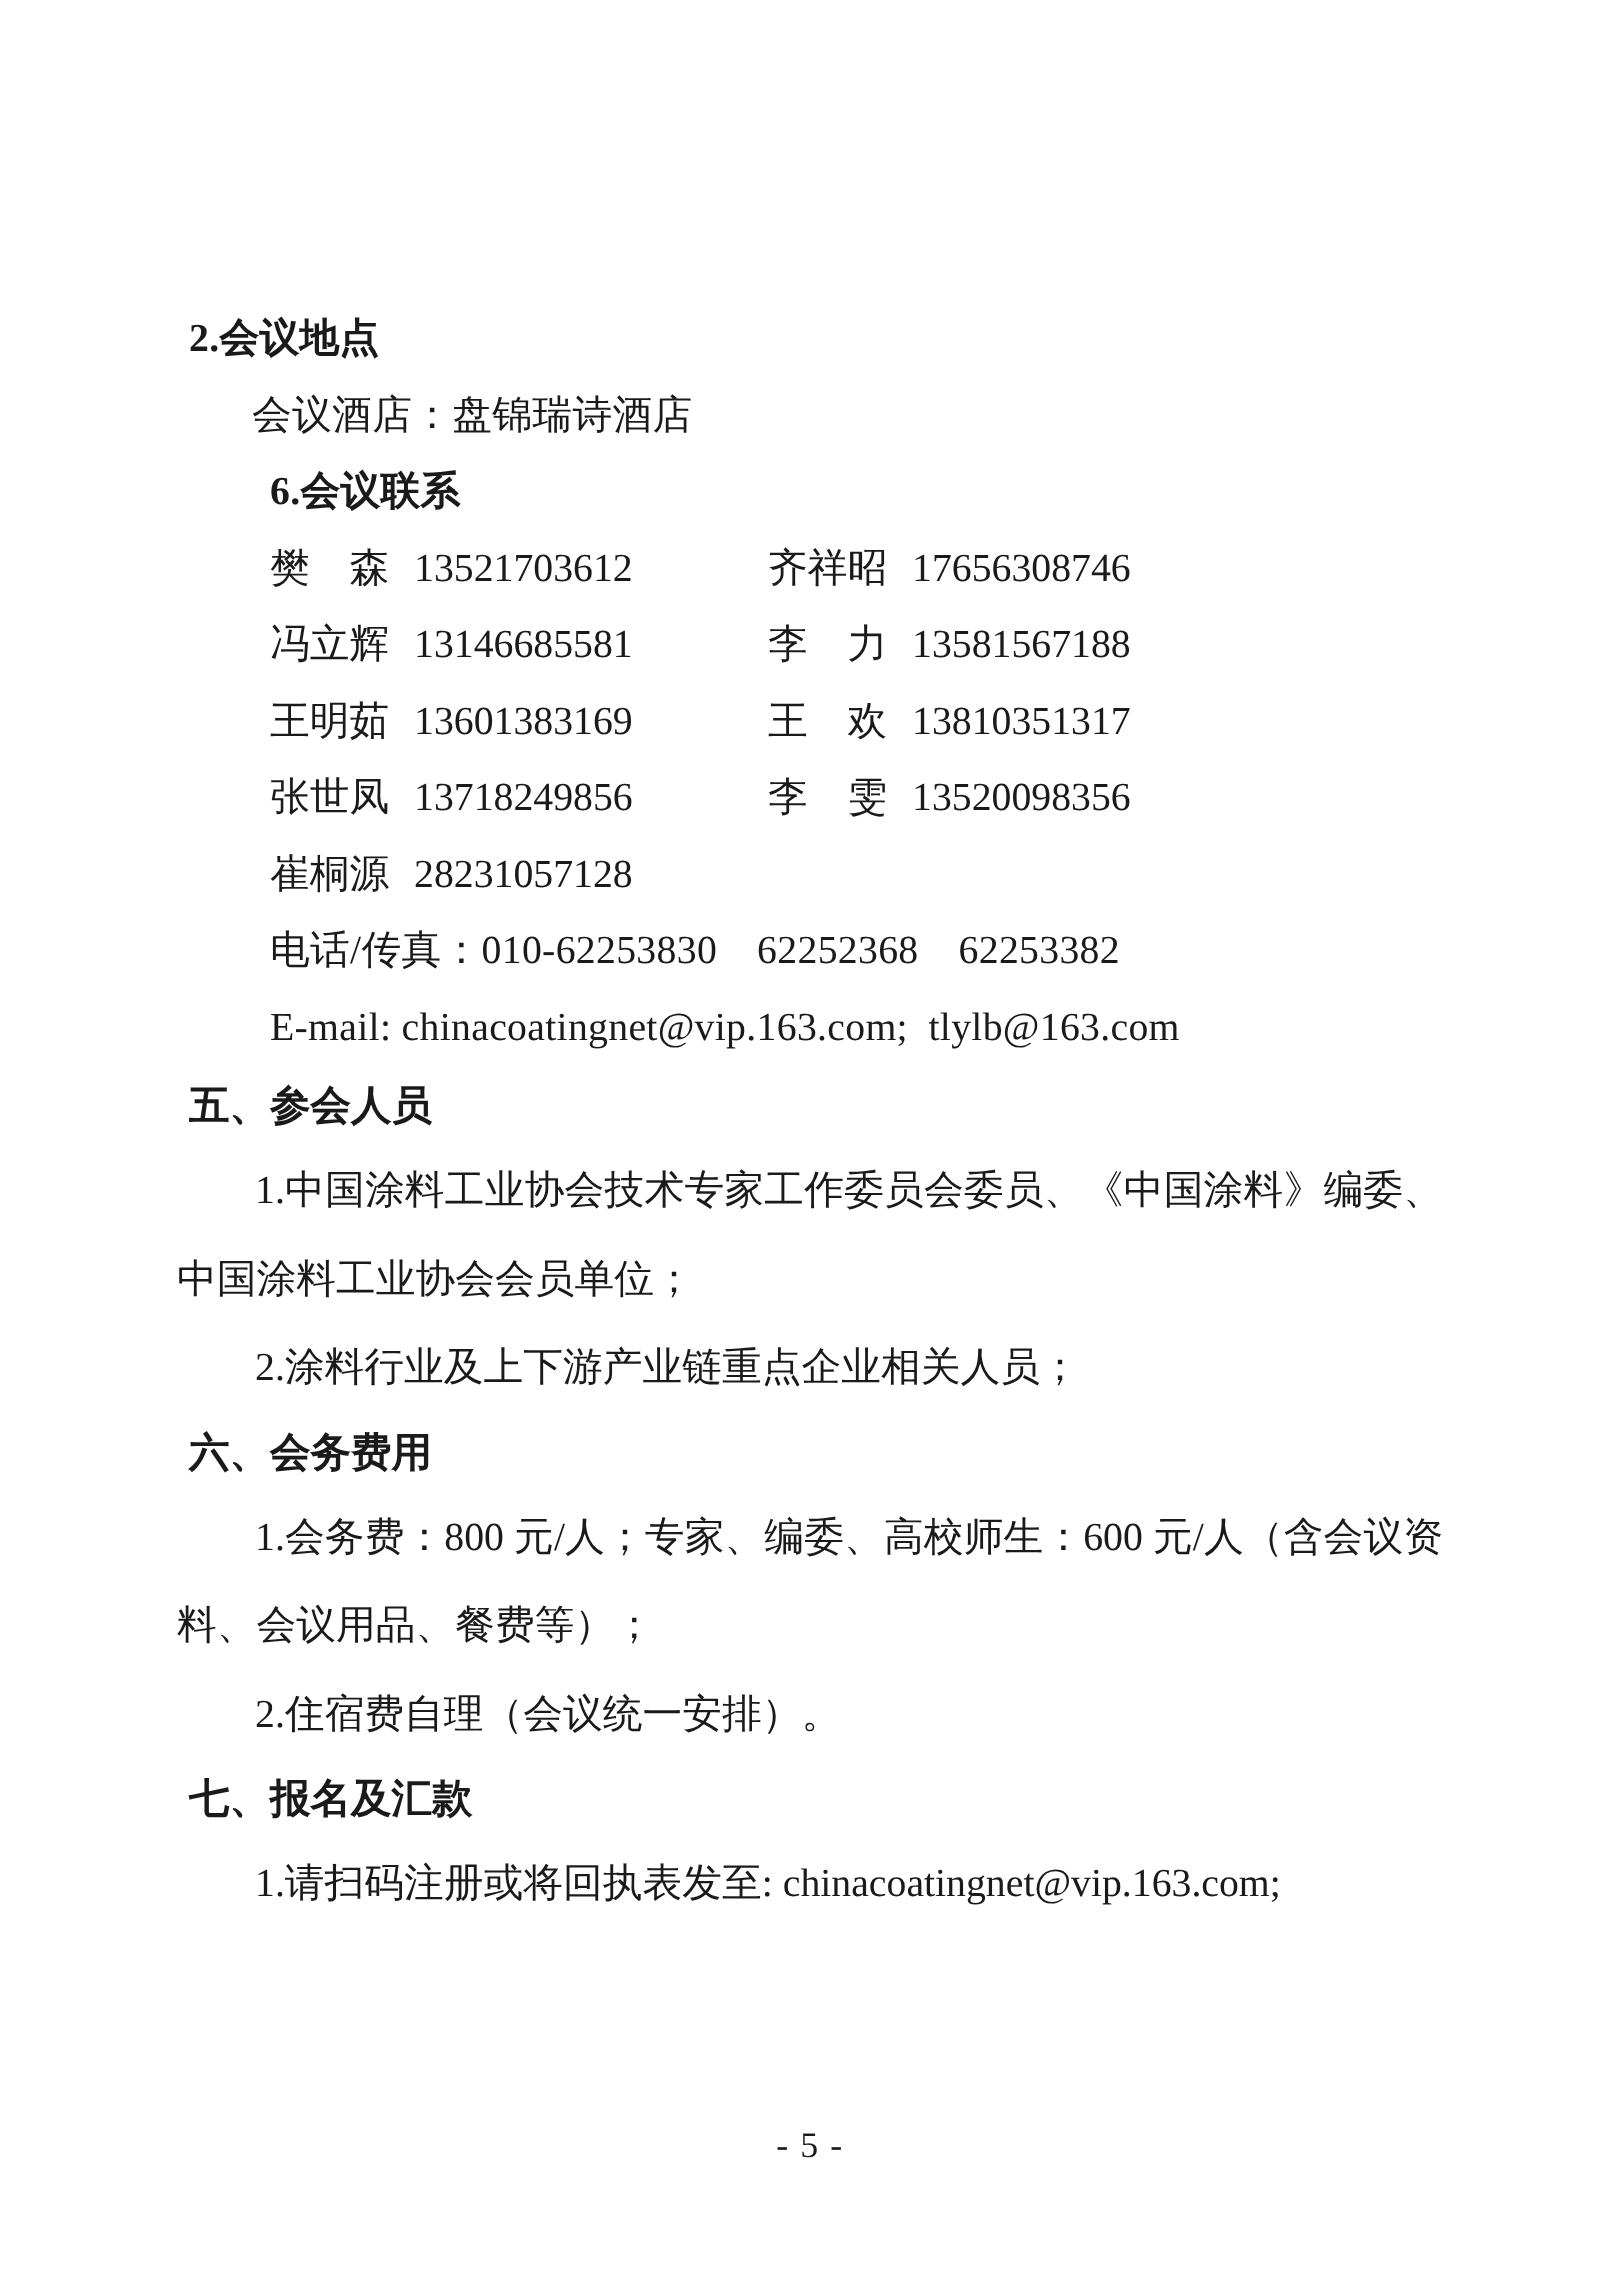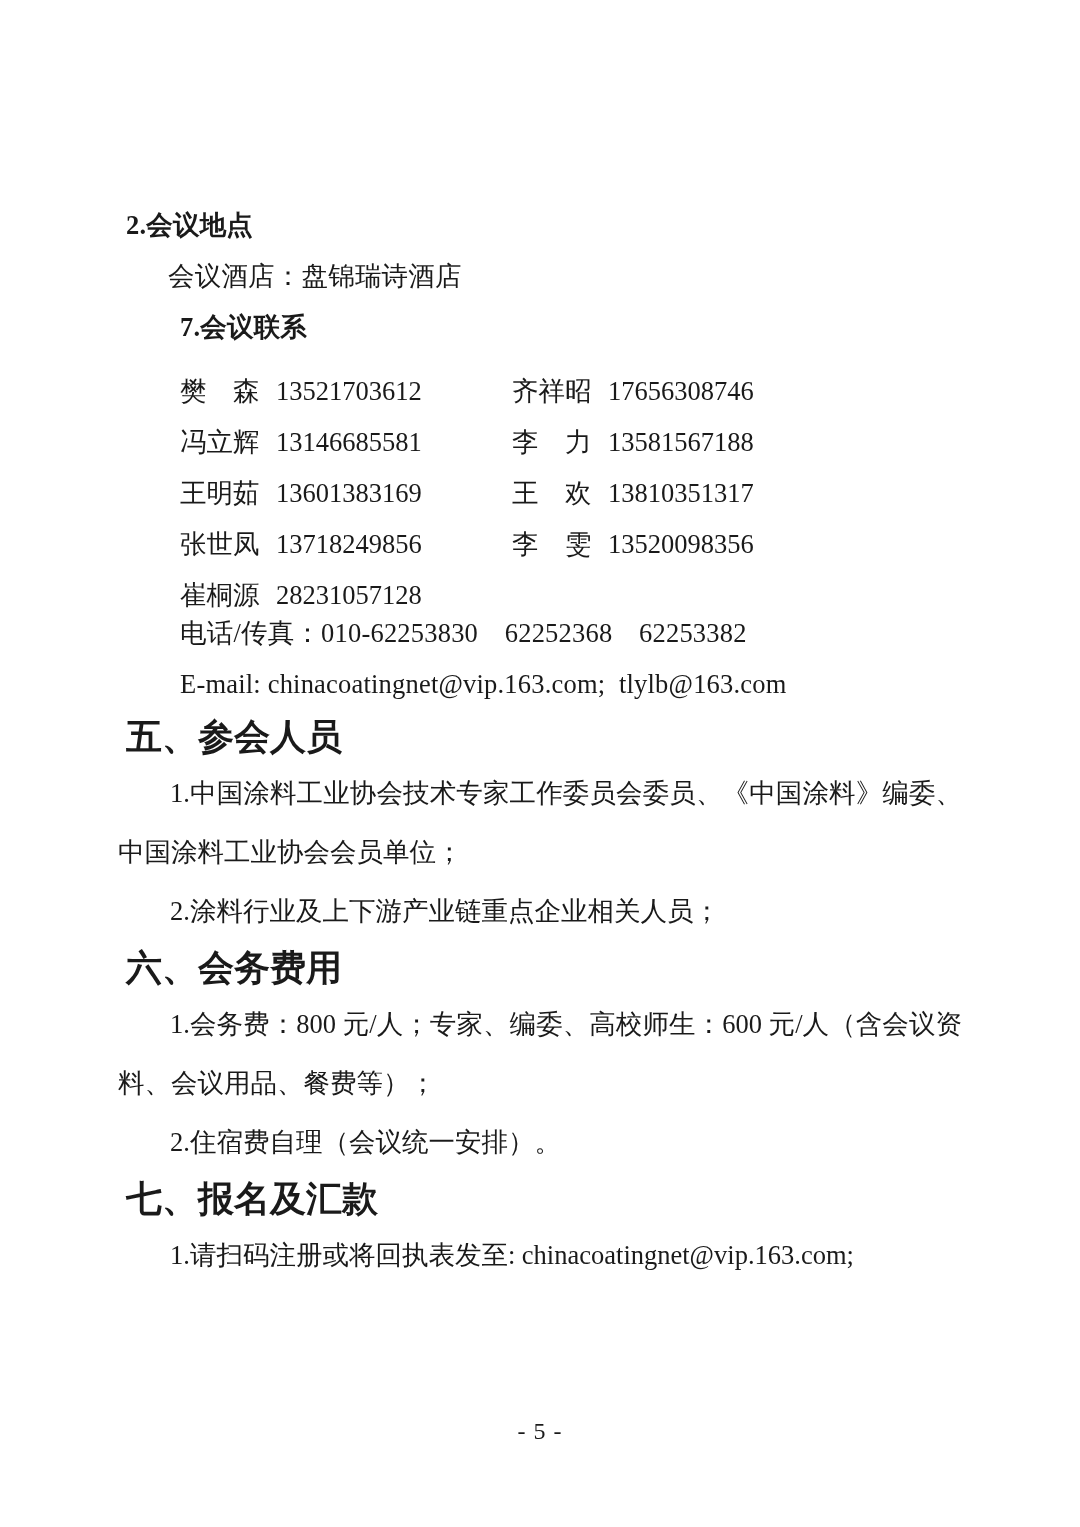--- a/index.html
+++ b/index.html
@@ -102,7 +102,7 @@
     <div class="line indent-2">会议酒店：盘锦瑞诗酒店</div>
 
 
-    <div class="line bold indent-3">7.会议联系</div>
+    <div class="line bold indent-3">6.会议联系</div>
 
     <div class="contact-row">
       <span class="contact-name">樊　森</span>

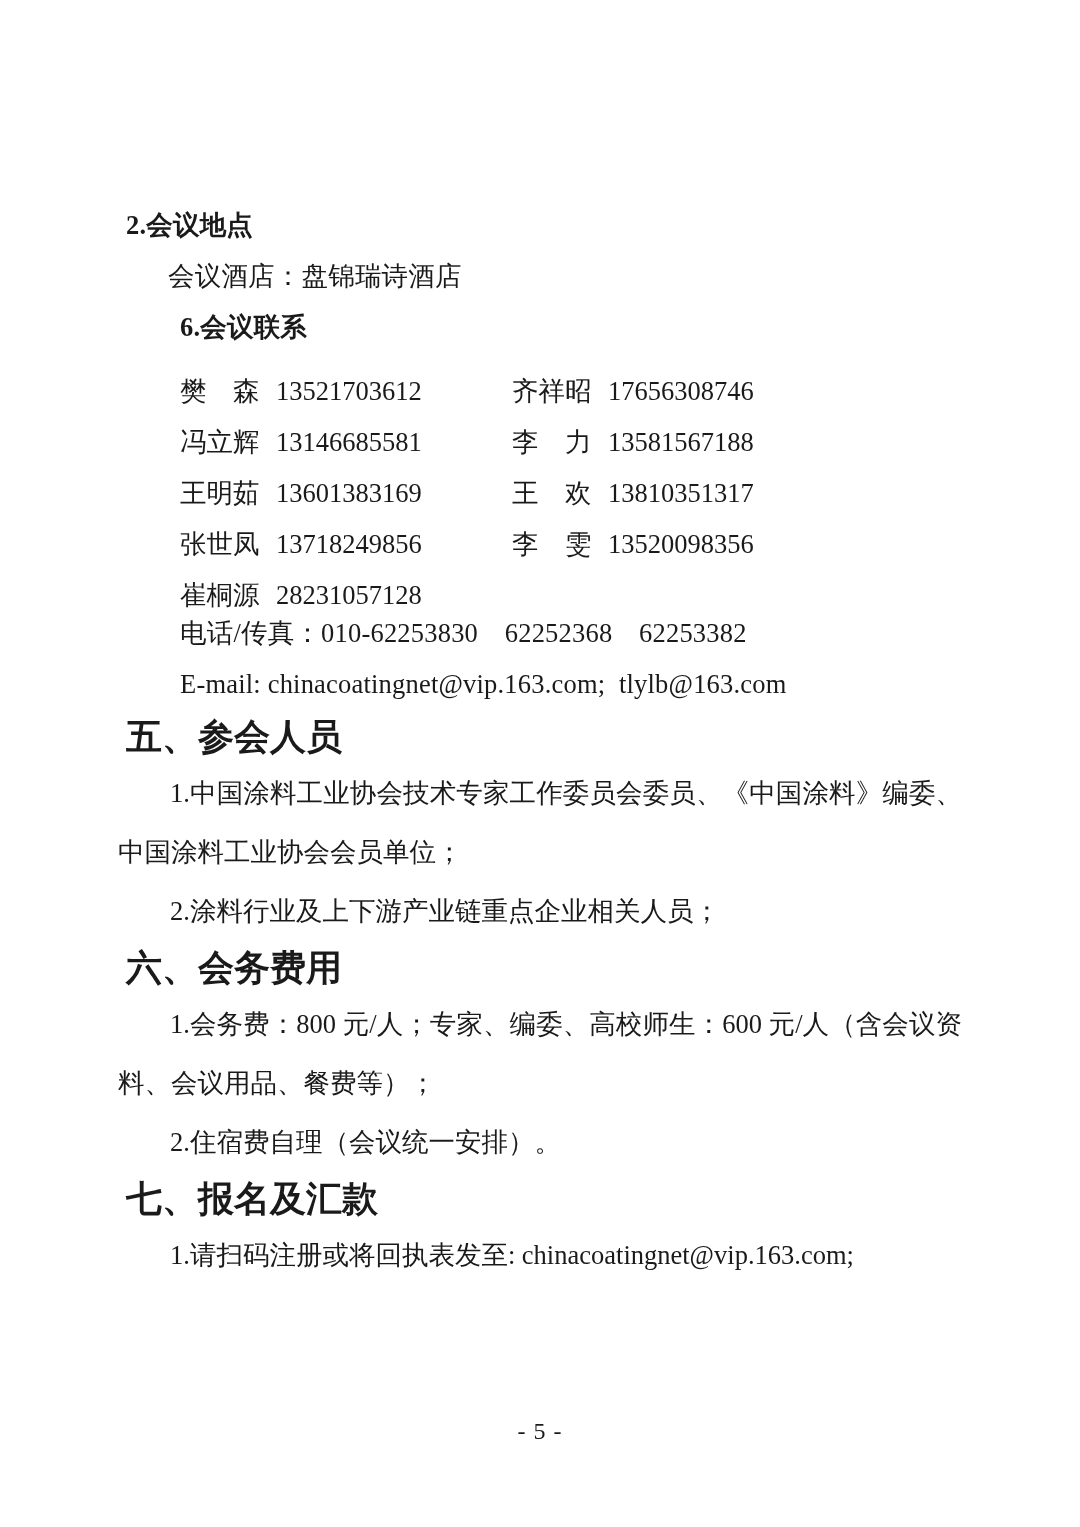--- a/index.html
+++ b/index.html
@@ -54,7 +54,7 @@
   .contact-row {
     display: flex;
     height: 51px;
-    align-items: flex-end;
+    align-items: center;
     white-space: pre;
     padding-left: 62px;
   }

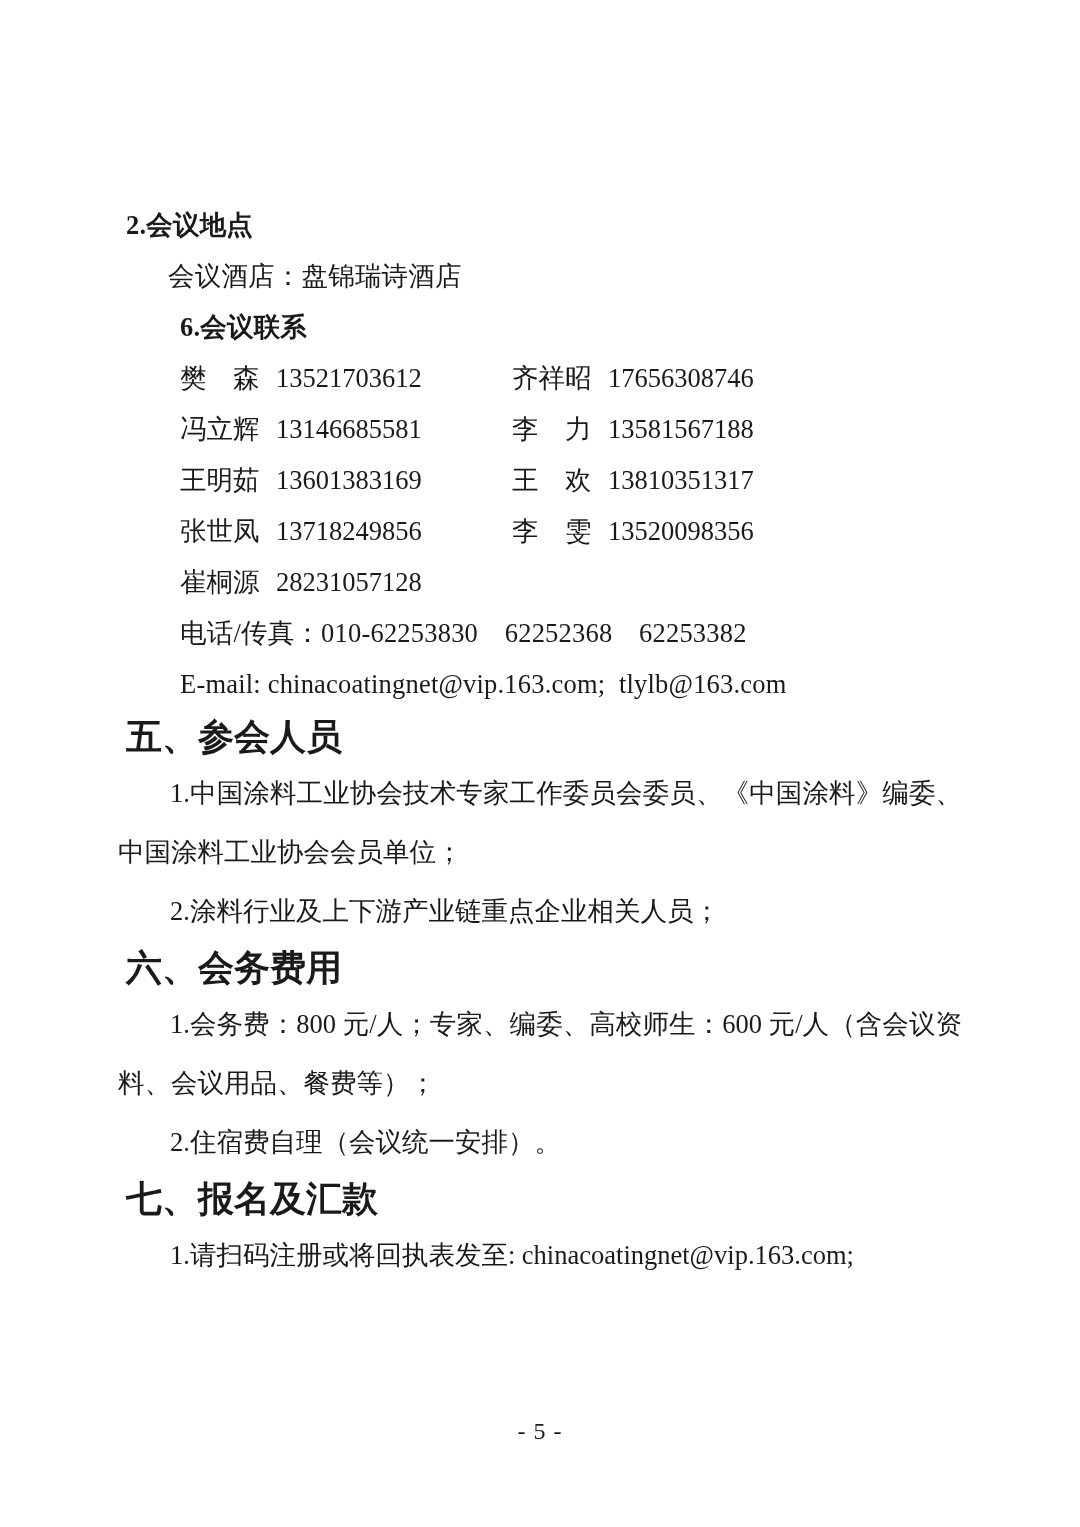--- a/index.html
+++ b/index.html
@@ -45,7 +45,7 @@
 
   .section-head {
     font-weight: bold;
-    font-size: 36px;
+    font-size: 27px;
     height: 54px;
     display: flex;
     align-items: center;

